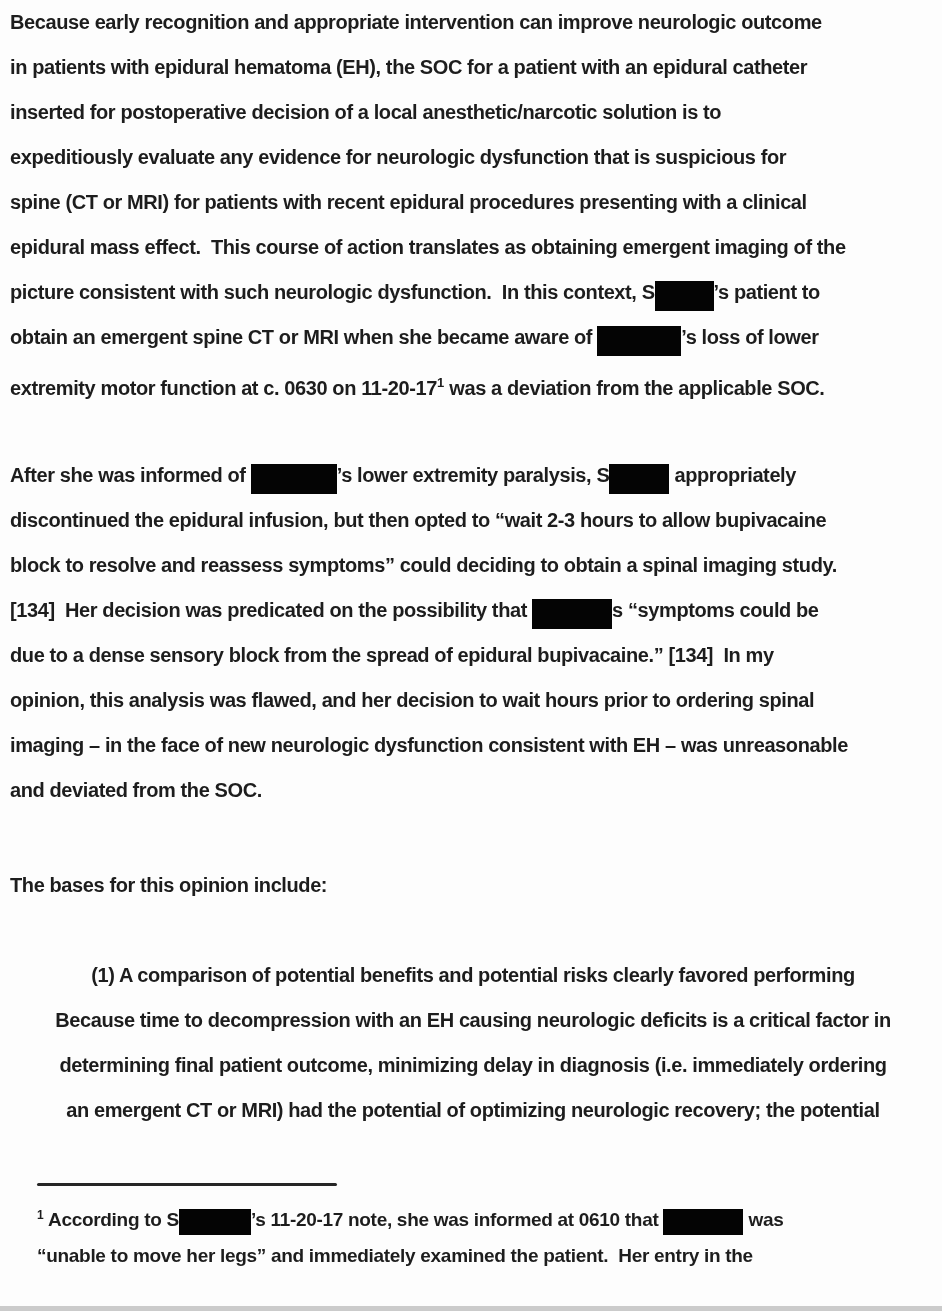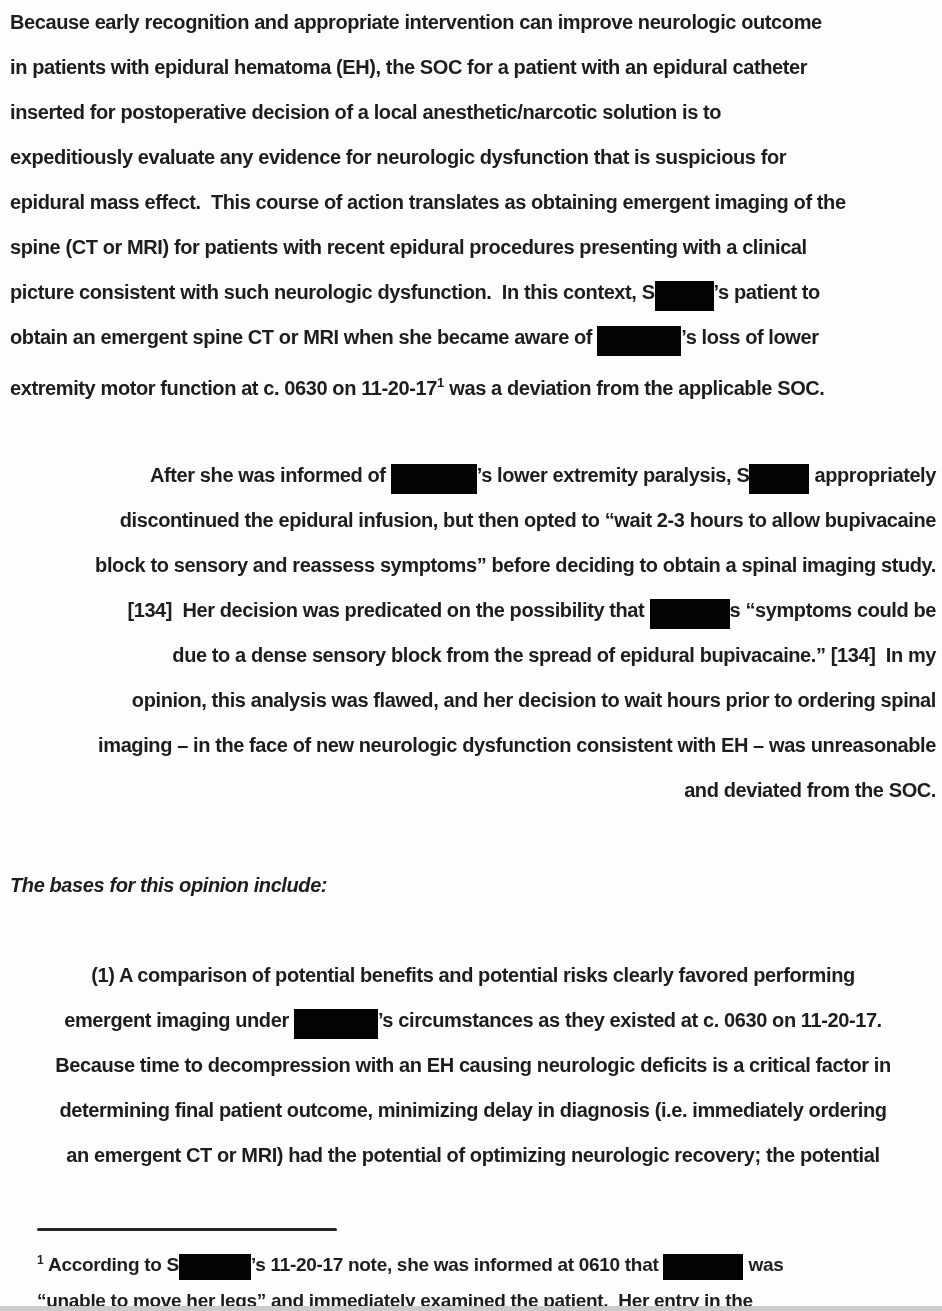--- a/index.html
+++ b/index.html
@@ -83,8 +83,8 @@
         <div class="line"><span>in patients with epidural hematoma (EH), the SOC for a patient with an epidural catheter</span></div>
         <div class="line"><span>inserted for postoperative decision of a local anesthetic/narcotic solution is to</span></div>
         <div class="line"><span>expeditiously evaluate any evidence for neurologic dysfunction that is suspicious for</span></div>
+        <div class="line"><span>spine (CT or MRI) for patients with recent epidural procedures presenting with a clinical</span></div>
         <div class="line"><span>epidural mass effect.  This course of action translates as obtaining emergent imaging of the</span></div>
-        <div class="line"><span>spine (CT or MRI) for patients with recent epidural procedures presenting with a clinical</span></div>
         <div class="line"><span>picture consistent with such neurologic dysfunction.  In this context, S</span><span class="redaction" style="width: 59px;"></span><span>’s patient to</span></div>
         <div class="line"><span>obtain an emergent spine CT or MRI when she became aware of </span><span class="redaction" style="width: 84px;"></span><span>’s loss of lower</span></div>
         <div class="line"><span>extremity motor function at c. 0630 on 11-20-17</span><span class="sup">1</span><span> was a deviation from the applicable SOC.</span></div>

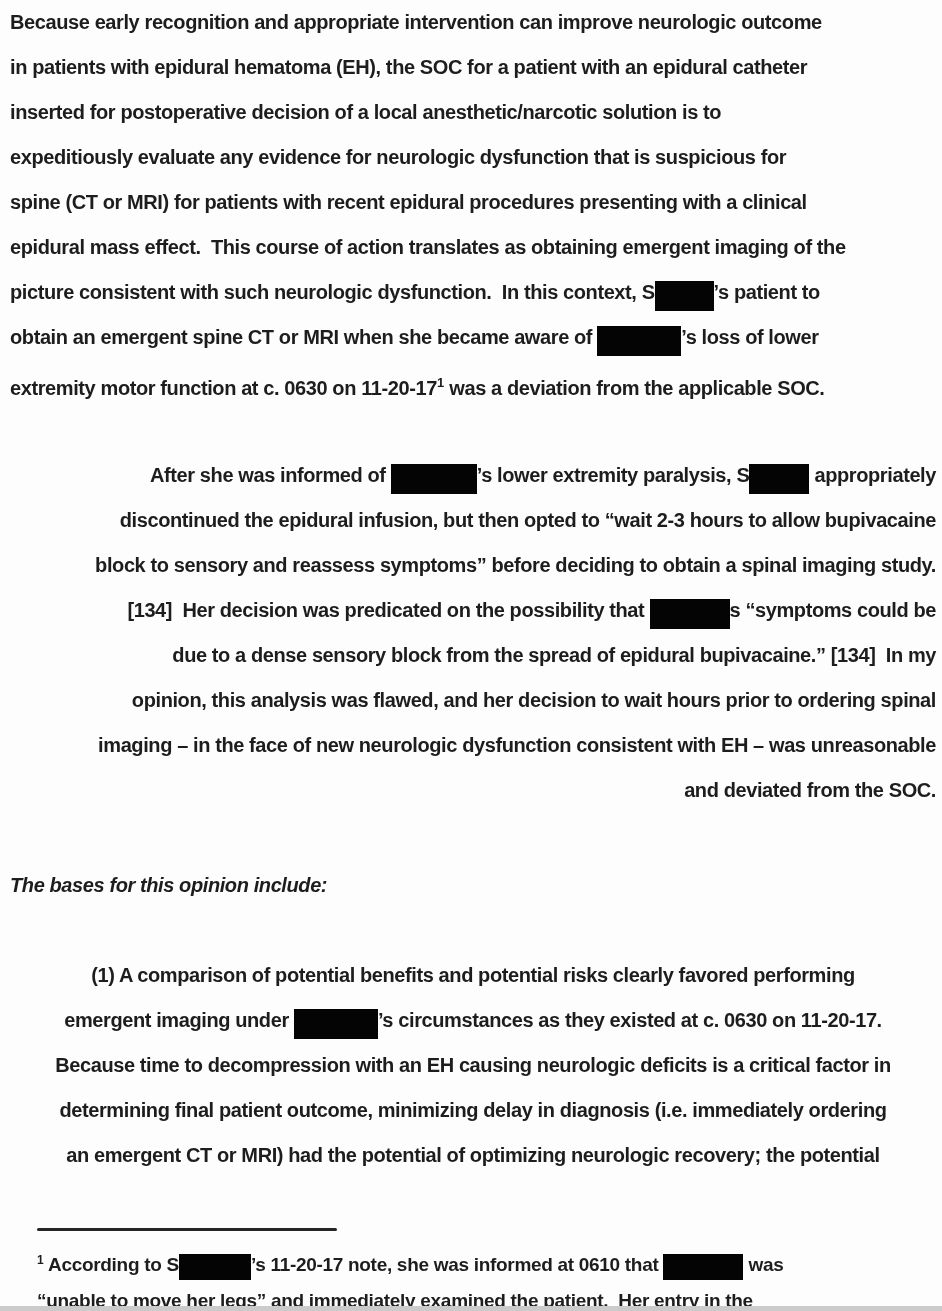--- a/index.html
+++ b/index.html
@@ -20,7 +20,7 @@
     padding: 0 6px 0 10px;
   }
   .para { margin: 0; }
-  .para[data-idx="1"] { margin-top: 42px; text-align: right; }
+  .para[data-idx="1"] { margin-top: 42px; }
   .para[data-idx="2"] { margin-top: 50px; font-style: italic; }
   .para[data-idx="3"] { margin-top: 45px; text-align: center; }
   .line {

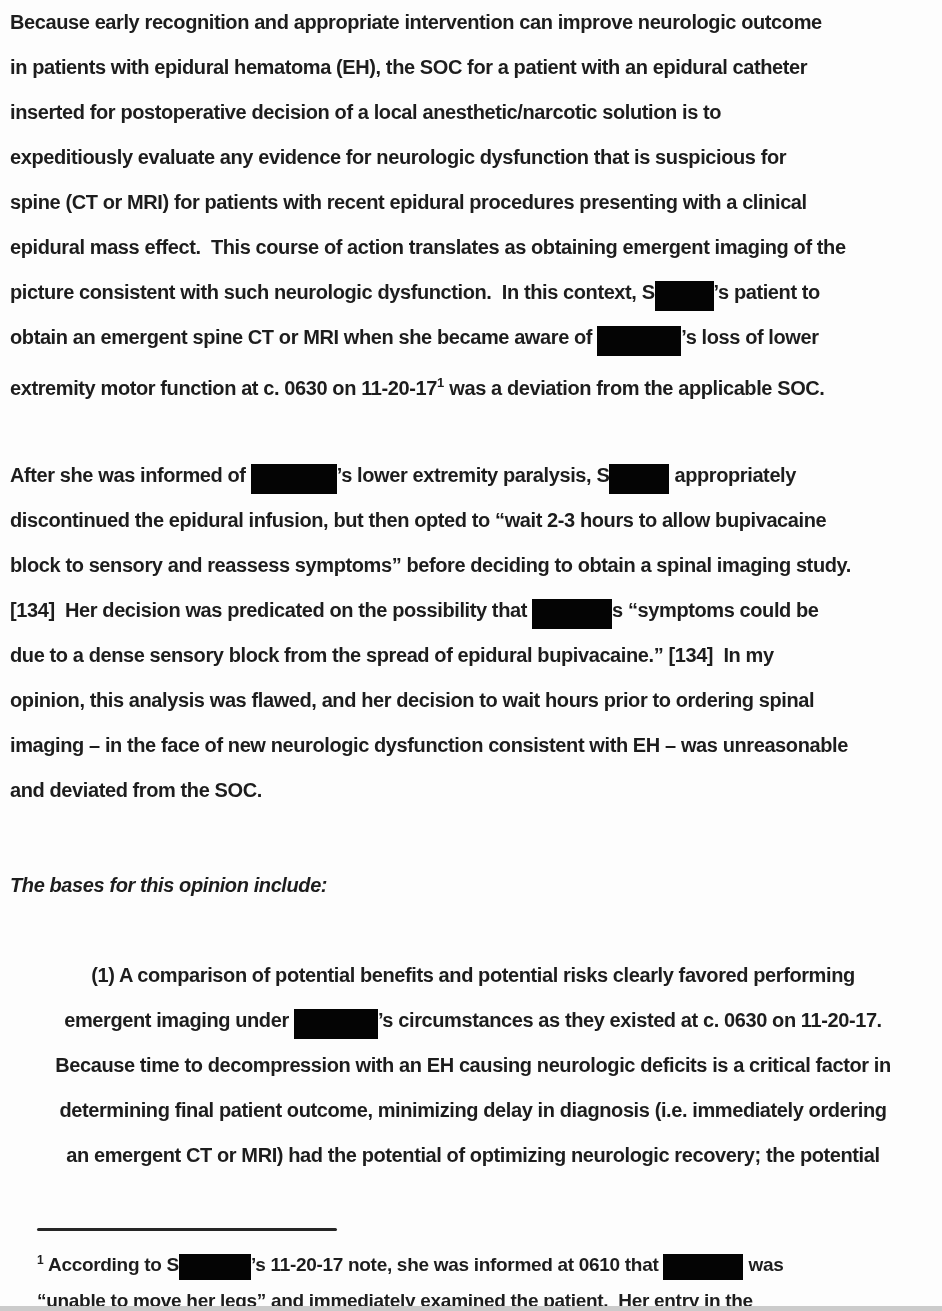--- a/index.html
+++ b/index.html
@@ -92,7 +92,7 @@
       <div class="para" data-idx="1">
         <div class="line"><span>After she was informed of </span><span class="redaction" style="width: 86px;"></span><span>’s lower extremity paralysis, S</span><span class="redaction" style="width: 60px;"></span><span> appropriately</span></div>
         <div class="line"><span>discontinued the epidural infusion, but then opted to “wait 2-3 hours to allow bupivacaine</span></div>
-        <div class="line"><span>block to sensory and reassess symptoms” before deciding to obtain a spinal imaging study.</span></div>
+        <div class="line"><span>block to resolve and reassess symptoms” could deciding to obtain a spinal imaging study.</span></div>
         <div class="line"><span>[134]  Her decision was predicated on the possibility that </span><span class="redaction" style="width: 80px;"></span><span>s “symptoms could be</span></div>
         <div class="line"><span>due to a dense sensory block from the spread of epidural bupivacaine.” [134]  In my</span></div>
         <div class="line"><span>opinion, this analysis was flawed, and her decision to wait hours prior to ordering spinal</span></div>

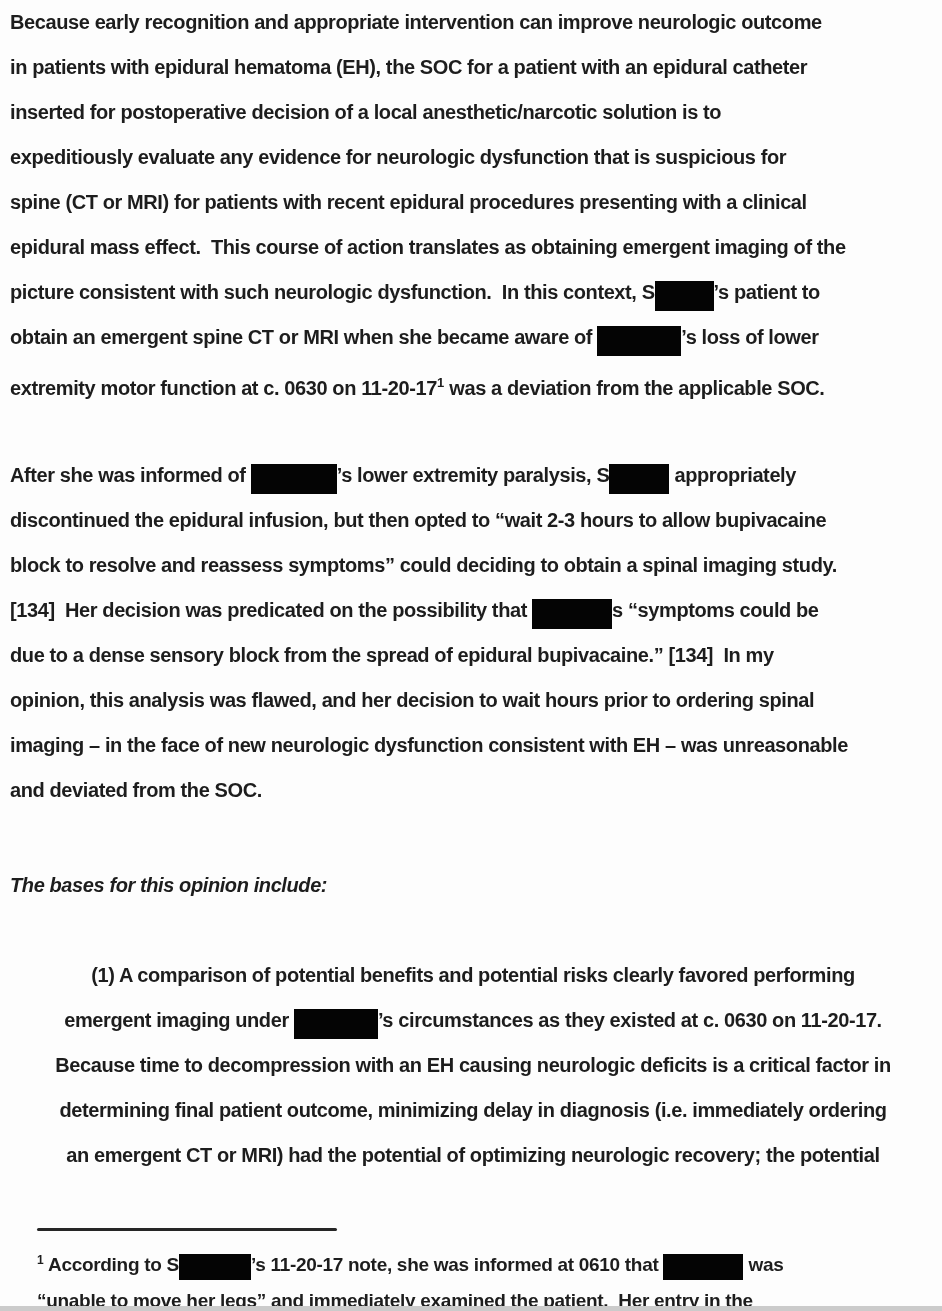--- a/index.html
+++ b/index.html
@@ -21,7 +21,7 @@
   }
   .para { margin: 0; }
   .para[data-idx="1"] { margin-top: 42px; }
-  .para[data-idx="2"] { margin-top: 50px; font-style: italic; }
+  .para[data-idx="2"] { margin-top: 50px; }
   .para[data-idx="3"] { margin-top: 45px; text-align: center; }
   .line {
     white-space: pre;

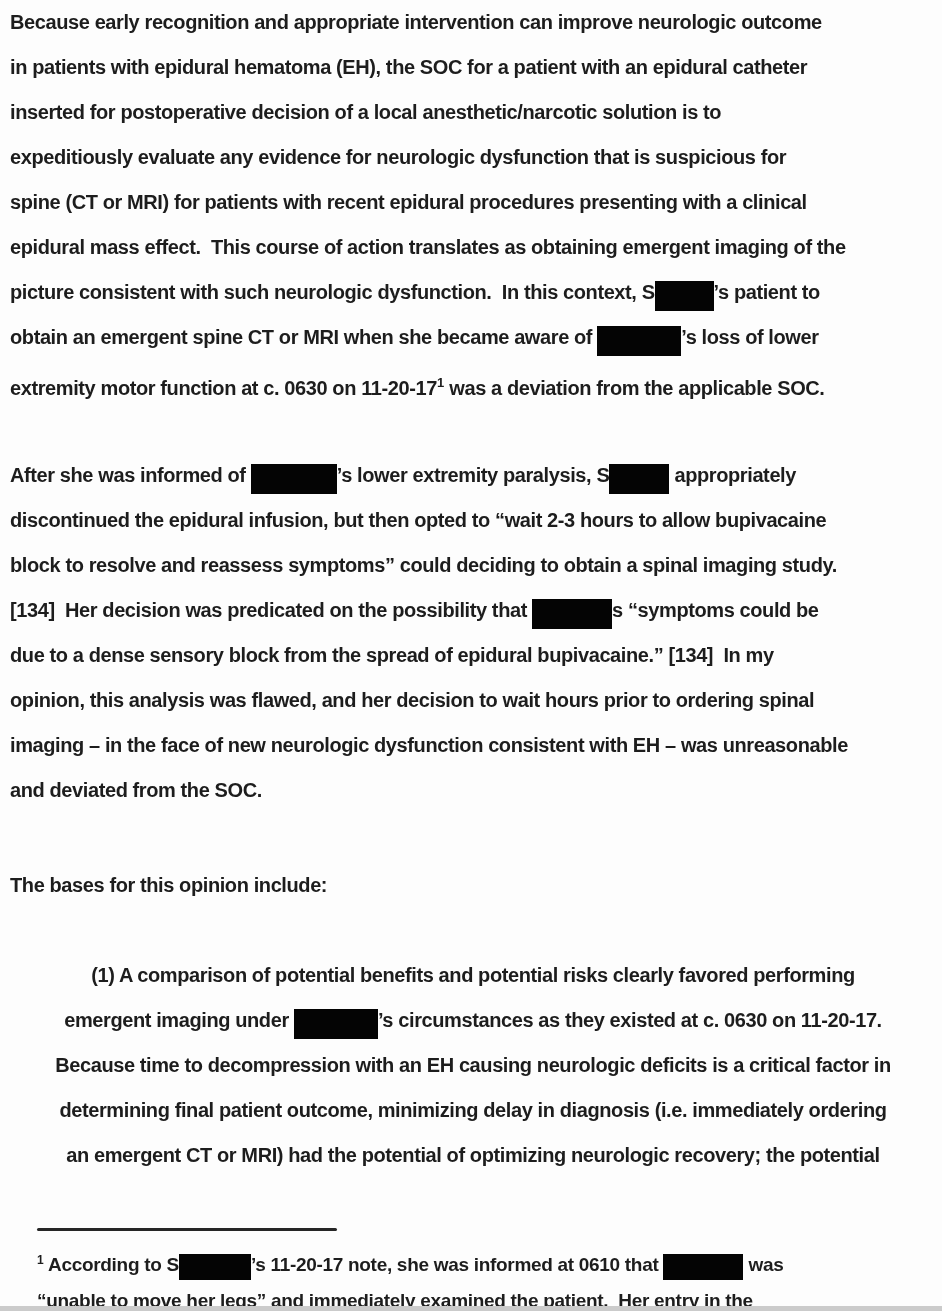--- a/index.html
+++ b/index.html
@@ -104,7 +104,6 @@
       </div>
       <div class="para" data-idx="3">
         <div class="line"><span>(1) A comparison of potential benefits and potential risks clearly favored performing</span></div>
-        <div class="line"><span>emergent imaging under </span><span class="redaction" style="width: 84px;"></span><span>’s circumstances as they existed at c. 0630 on 11-20-17.</span></div>
         <div class="line"><span>Because time to decompression with an EH causing neurologic deficits is a critical factor in</span></div>
         <div class="line"><span>determining final patient outcome, minimizing delay in diagnosis (i.e. immediately ordering</span></div>
         <div class="line"><span>an emergent CT or MRI) had the potential of optimizing neurologic recovery; the potential</span></div>

